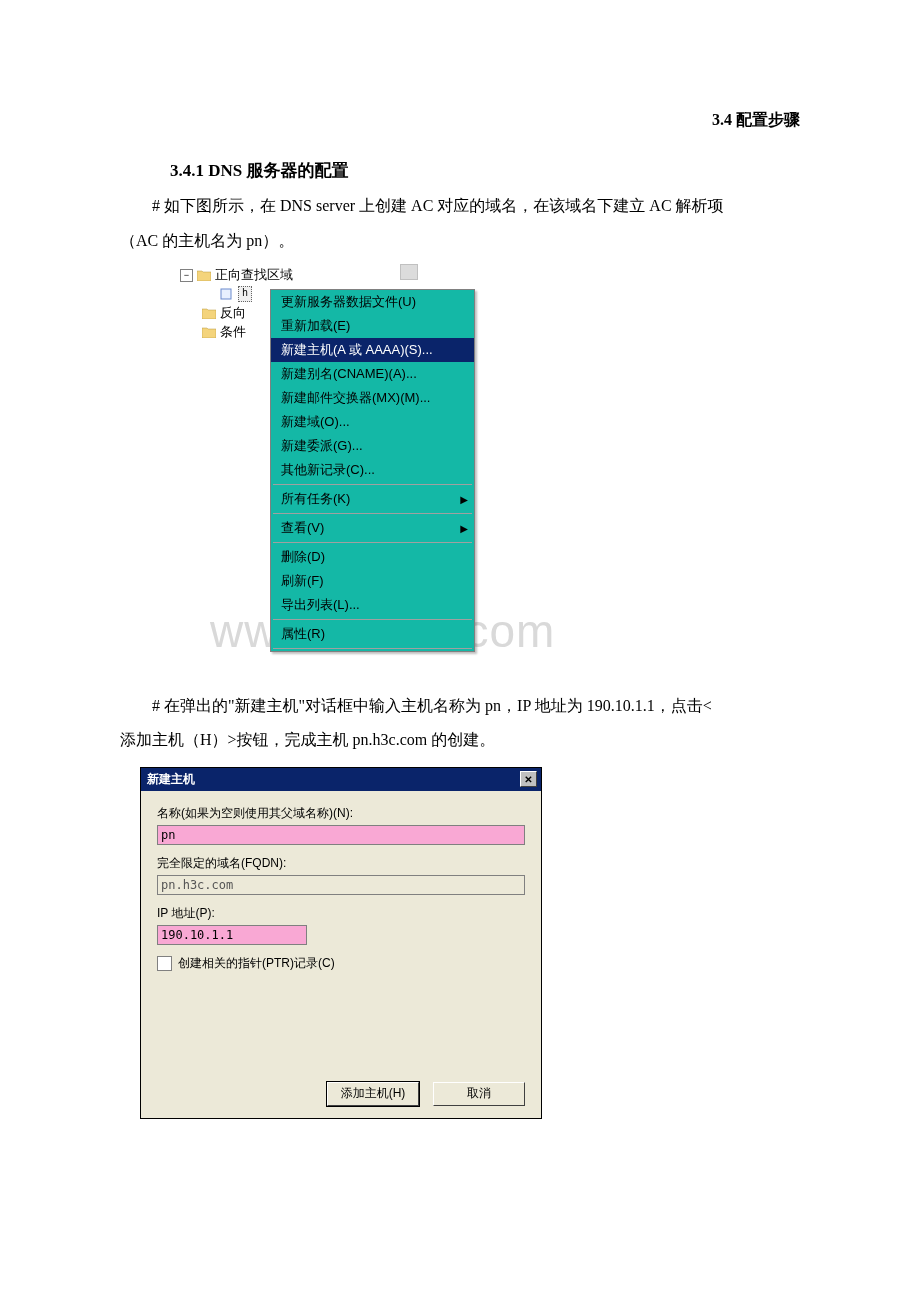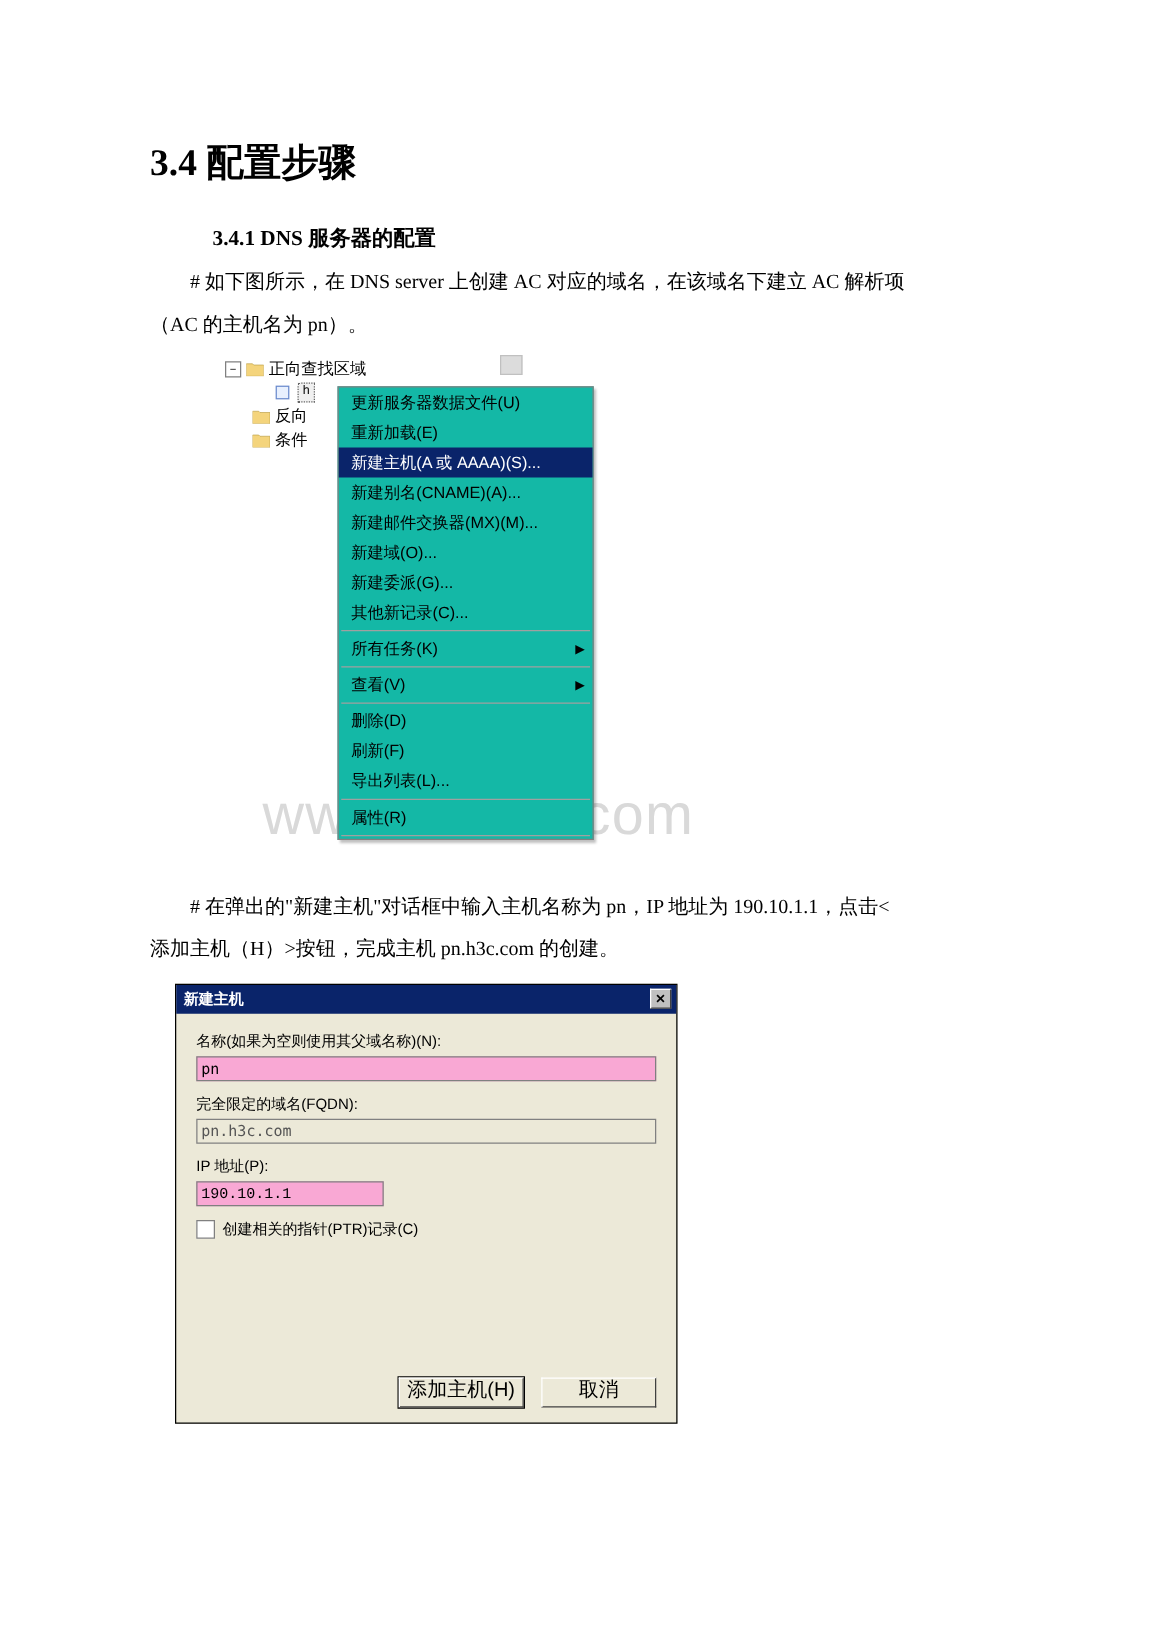--- a/index.html
+++ b/index.html
@@ -13,8 +13,8 @@
     box-sizing: border-box;
   }
   h1.section-title {
-    text-align: left;
-    font-size: 30px;
+    text-align: right;
+    font-size: 16px;
     font-weight: bold;
     margin: 0 0 28px 0;
     font-family: "Times New Roman", "SimSun", serif;

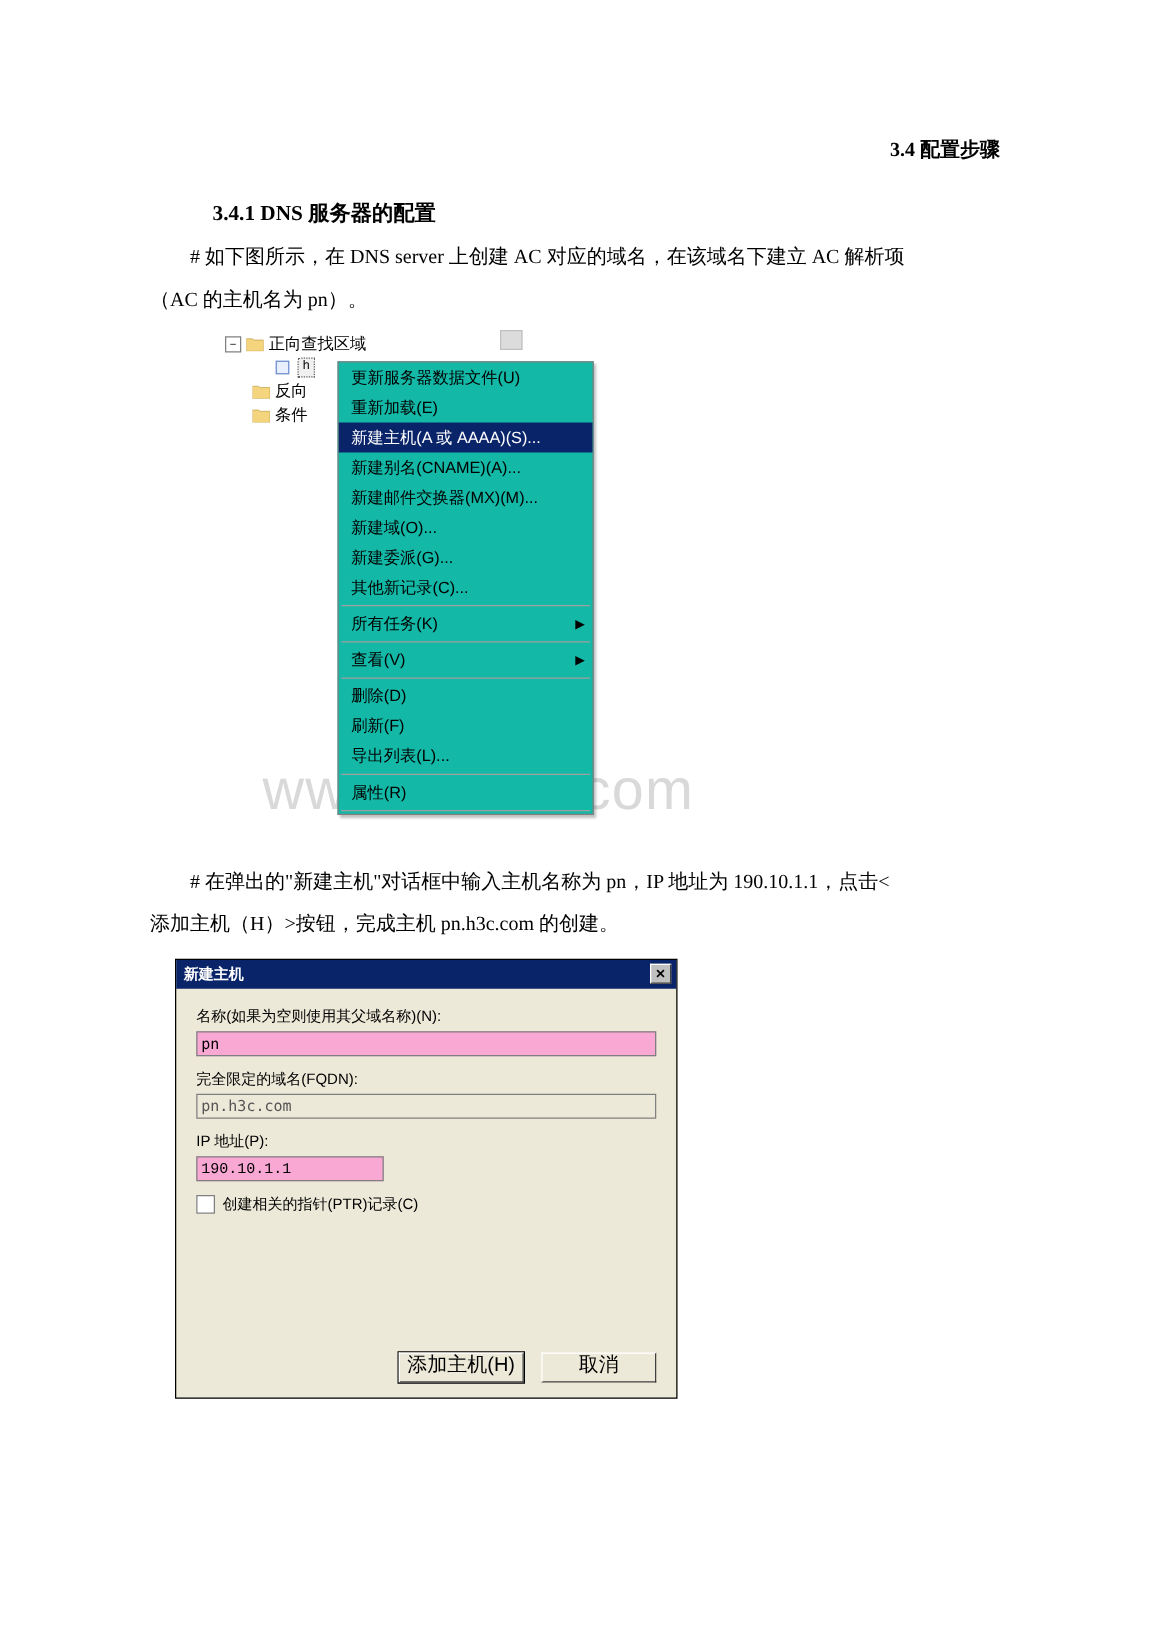--- a/index.html
+++ b/index.html
@@ -188,7 +188,7 @@
     background: #ece9d8;
     color: #555;
   }
-  .dlg-input.short { width: 150px; font-family: Liberation Mono, monospace; }
+  .dlg-input.short { width: 150px; }
   .dlg-row { margin-bottom: 10px; }
   .dlg-check {
     display: flex; align-items: center; gap: 6px;

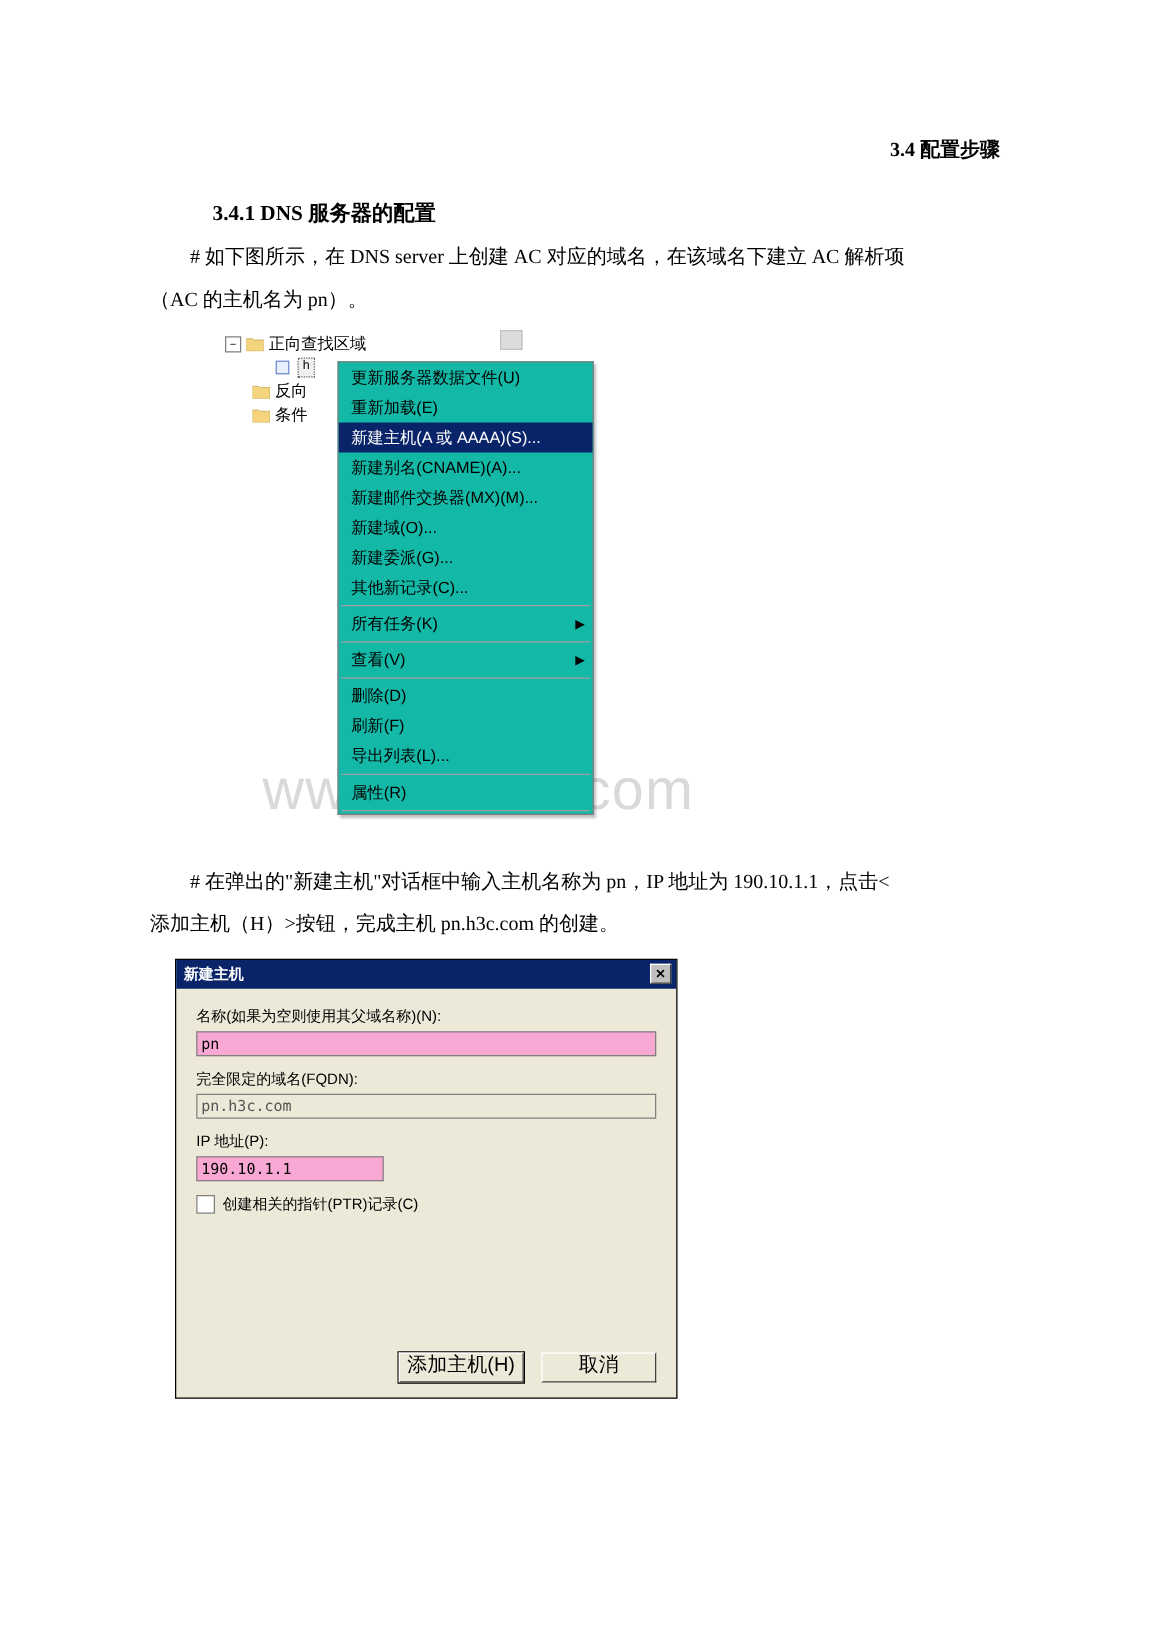--- a/index.html
+++ b/index.html
@@ -213,7 +213,7 @@
     border-top-color: #fff;
     border-left-color: #fff;
     font-family: "SimSun", sans-serif;
-    font-size: 16px;
+    font-size: 12px;
     text-align: center;
     line-height: 20px;
     padding: 0 6px;

